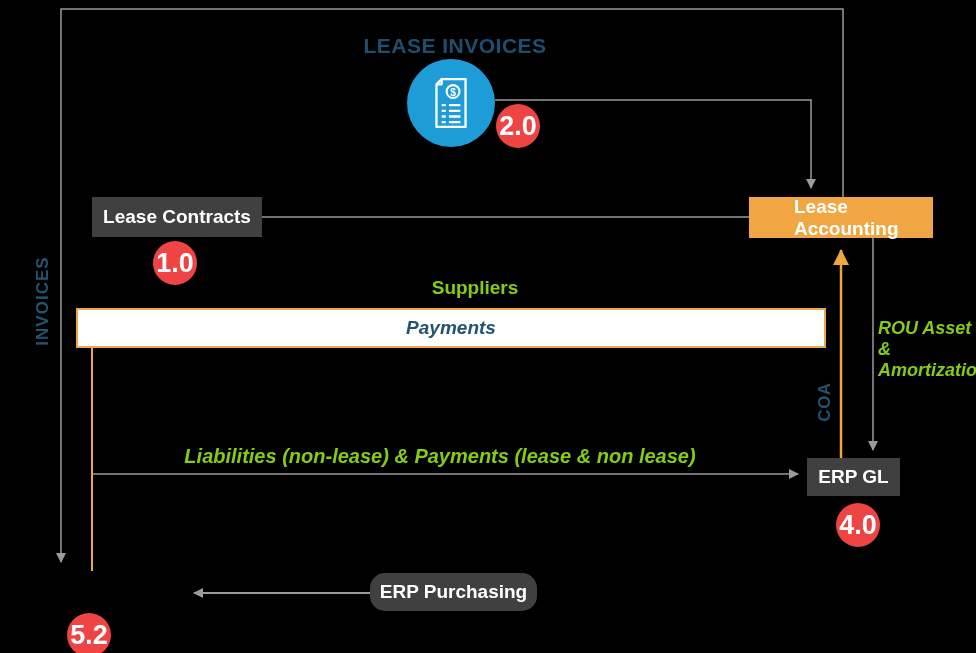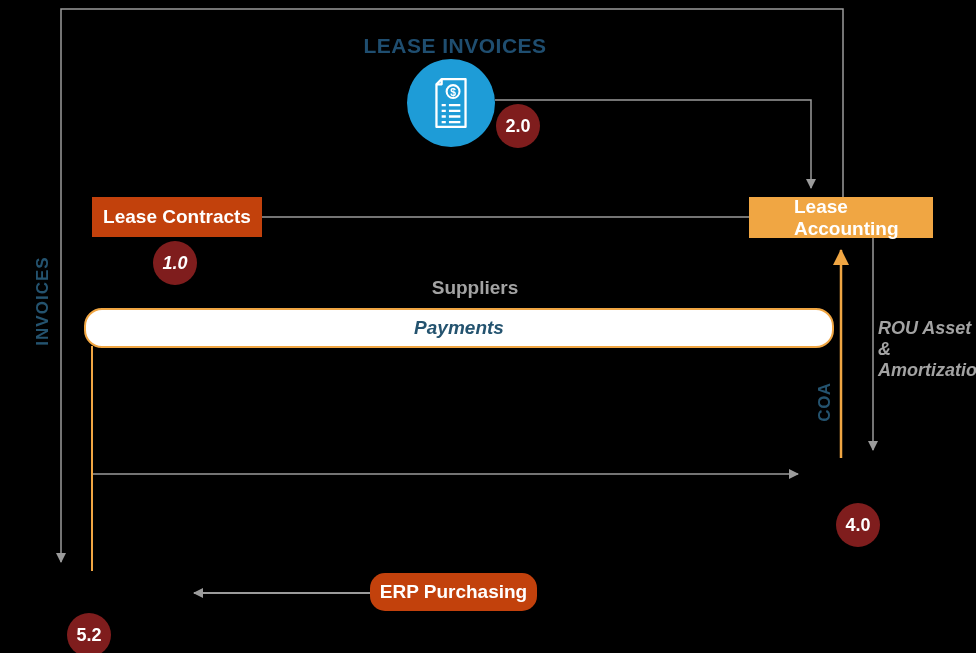--- a/index.html
+++ b/index.html
@@ -19,8 +19,8 @@
   }
   .node.orange{background:#F0A643;padding-left:45px;}
   .badge{
-    width:44px;height:44px;border-radius:50%;background:#7f1d1d;color:#fff;
-    font-weight:bold;font-size:18px;display:flex;align-items:center;justify-content:center;
+    width:44px;height:44px;border-radius:50%;background:#ef4444;color:#fff;
+    font-weight:bold;font-size:27px;display:flex;align-items:center;justify-content:center;
   }
   .circle-icon{
     width:88px;height:88px;border-radius:50%;background:#1E9CD7;

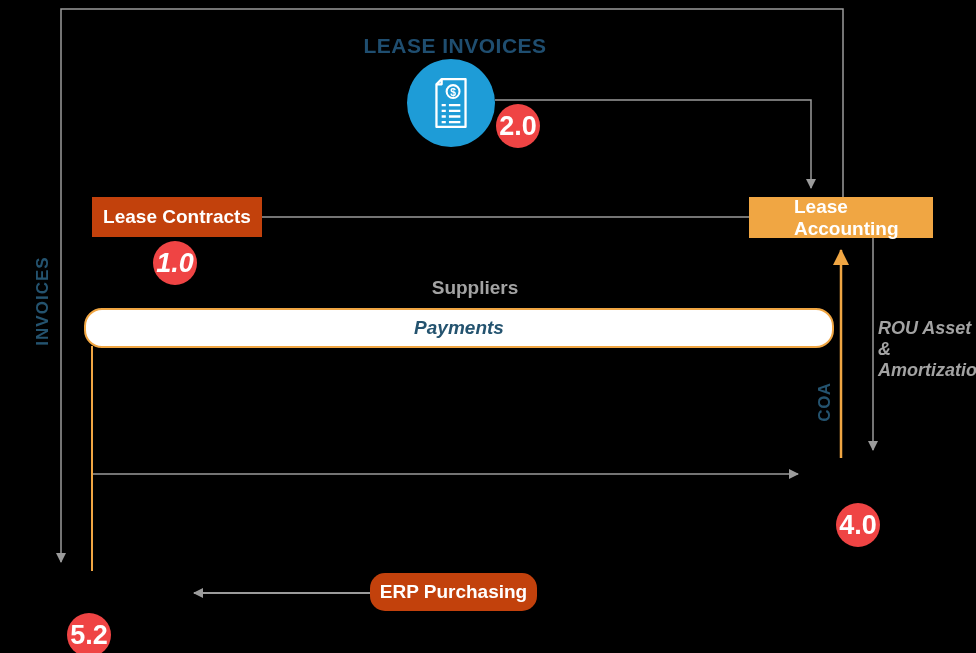--- a/index.html
+++ b/index.html
@@ -13,7 +13,7 @@
     text-align:center;
   }
   .node{
-    background:#c2410c;color:#fff;font-weight:bold;font-size:19px;
+    background:#404040;color:#fff;font-weight:bold;font-size:19px;
     display:flex;align-items:center;justify-content:center;
     box-sizing:border-box;
   }

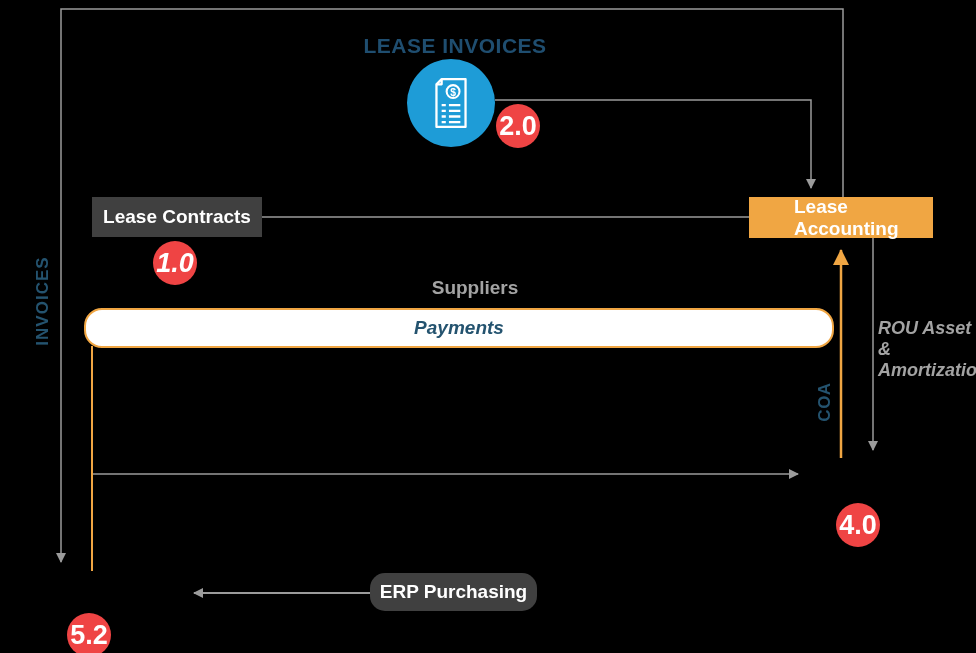--- a/index.html
+++ b/index.html
@@ -89,7 +89,7 @@
   <div class="abs badge" style="left:496px;top:98px;">2.0</div>
 
   <div class="abs node" style="left:92px;top:191px;width:170px;height:40px;">Lease Contracts</div>
-  <div class="abs badge" style="left:153px;top:235px;font-style:italic;">1.0</div>
+  <div class="abs badge" style="left:153px;top:235px;">1.0</div>
 
   <div class="abs node orange" style="left:749px;top:191px;width:184px;height:41px;">Lease Accounting</div>
 

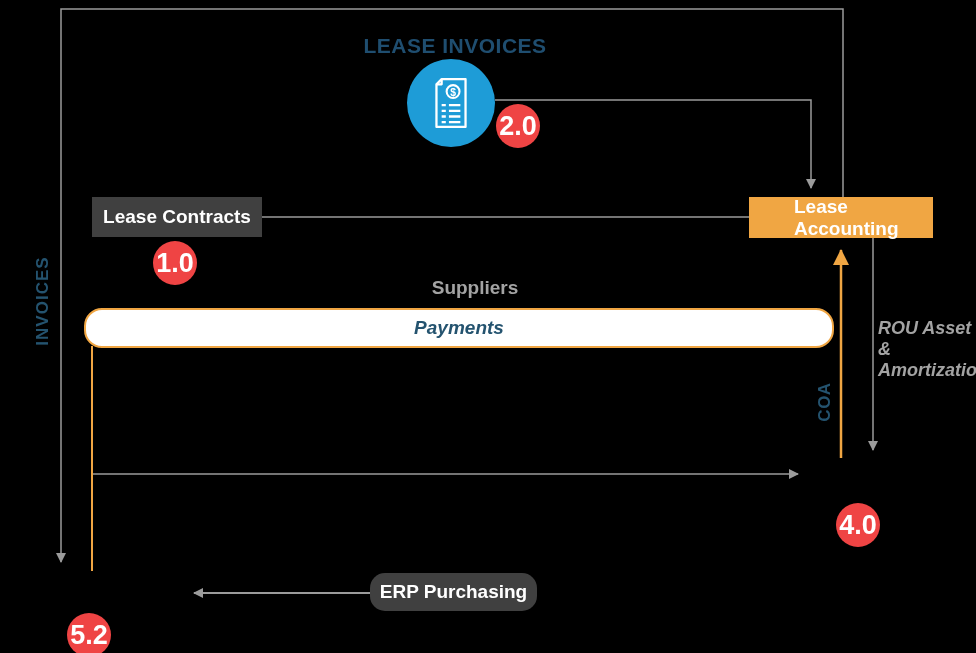--- a/index.html
+++ b/index.html
@@ -30,7 +30,7 @@
     color:#24536F;font-weight:bold;text-align:center;
     transform:rotate(-90deg);
   }
-  .flowlabel{color:#a3a3a3;}
+  .flowlabel{color:#84cc16;}
   .italic{font-style:italic;font-weight:bold;}
   .band{
     background:#fff;border:2px solid #F0A643;box-sizing:border-box;

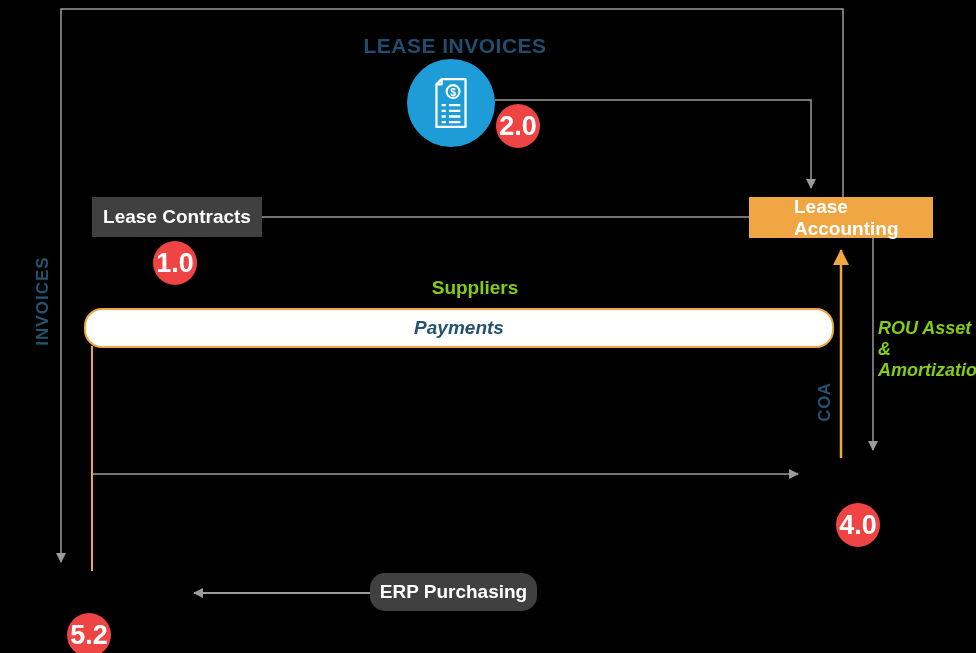--- a/index.html
+++ b/index.html
@@ -97,7 +97,7 @@
 
   <div class="abs flowlabel" style="left:375px;top:271px;width:200px;text-align:center;font-size:19px;font-weight:bold;">Suppliers</div>
 
-  <div class="abs band" style="left:84px;top:302px;width:750px;height:40px;border-radius:18px;">
+  <div class="abs band" style="left:76px;top:302px;width:750px;height:40px;">
     <span class="italic">Payments</span>
   </div>
 

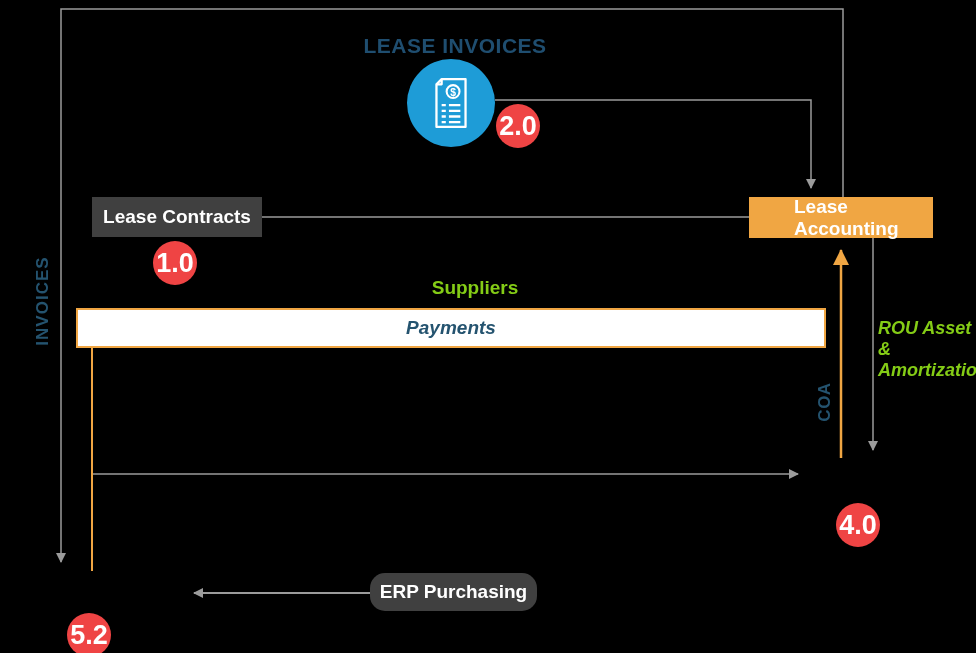--- a/index.html
+++ b/index.html
@@ -105,6 +105,7 @@
 
   <div class="abs vlabel" style="left:777px;top:384px;width:100px;height:24px;font-size:17px;letter-spacing:.5px;">COA</div>
 
+  <div class="abs flowlabel italic" style="left:150px;top:439px;width:580px;text-align:center;font-size:20px;">Liabilities (non-lease) &amp; Payments (lease &amp; non lease)</div>
 
   <div class="abs badge" style="left:836px;top:497px;">4.0</div>
 

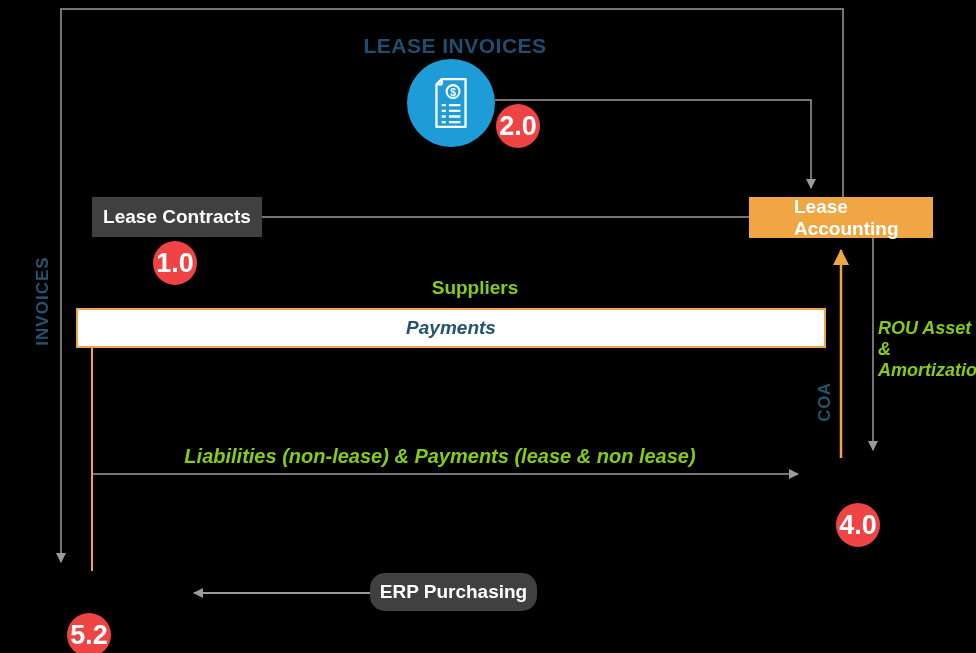--- a/index.html
+++ b/index.html
@@ -107,6 +107,7 @@
 
   <div class="abs flowlabel italic" style="left:150px;top:439px;width:580px;text-align:center;font-size:20px;">Liabilities (non-lease) &amp; Payments (lease &amp; non lease)</div>
 
+  <div class="abs node" style="left:807px;top:452px;width:93px;height:38px;">ERP GL</div>
   <div class="abs badge" style="left:836px;top:497px;">4.0</div>
 
   <div class="abs badge" style="left:67px;top:607px;">5.2</div>

